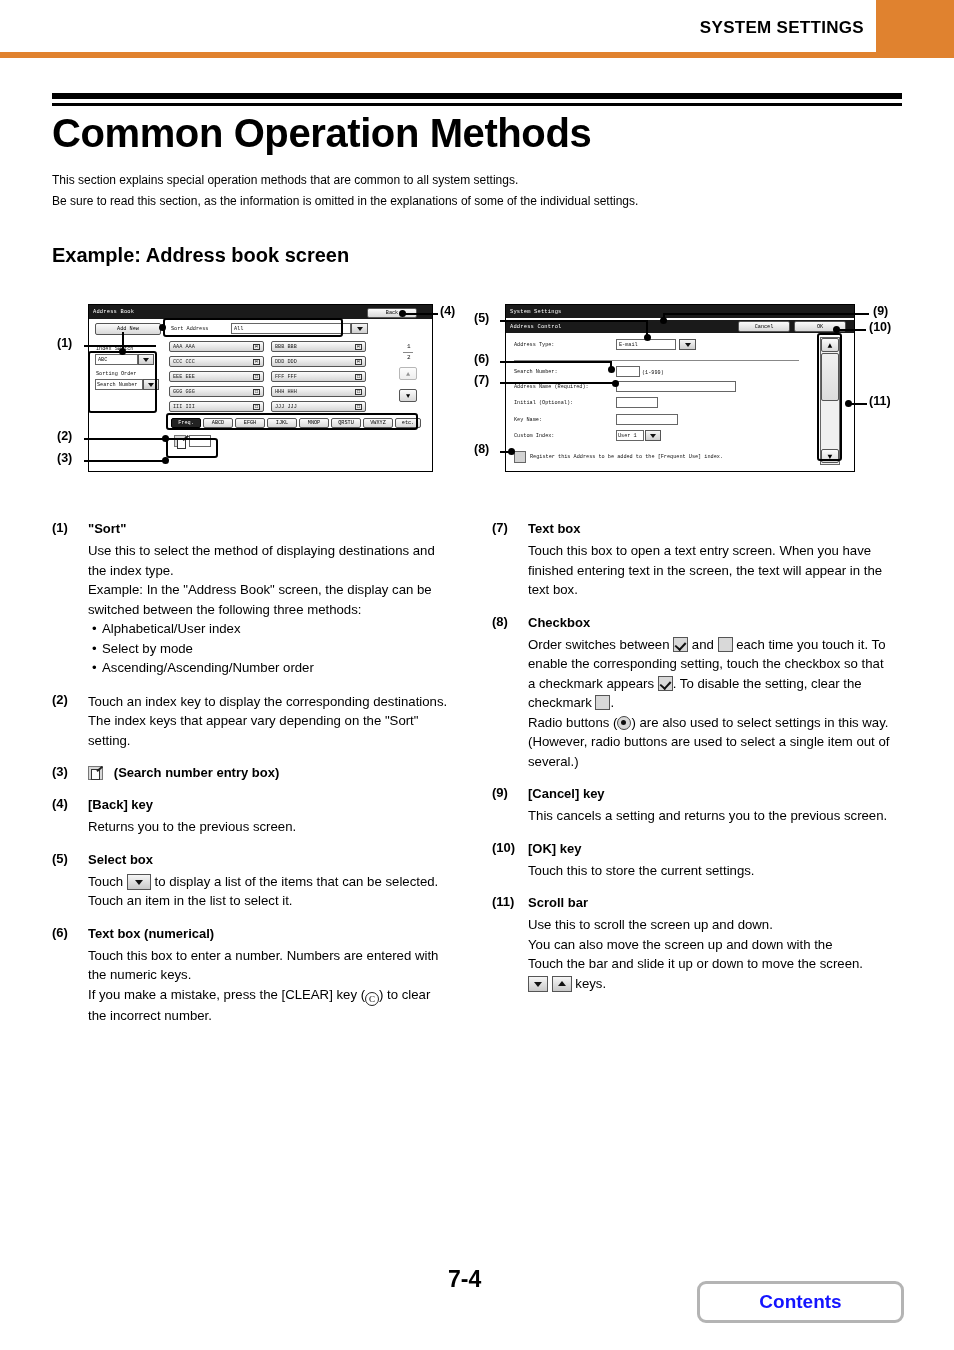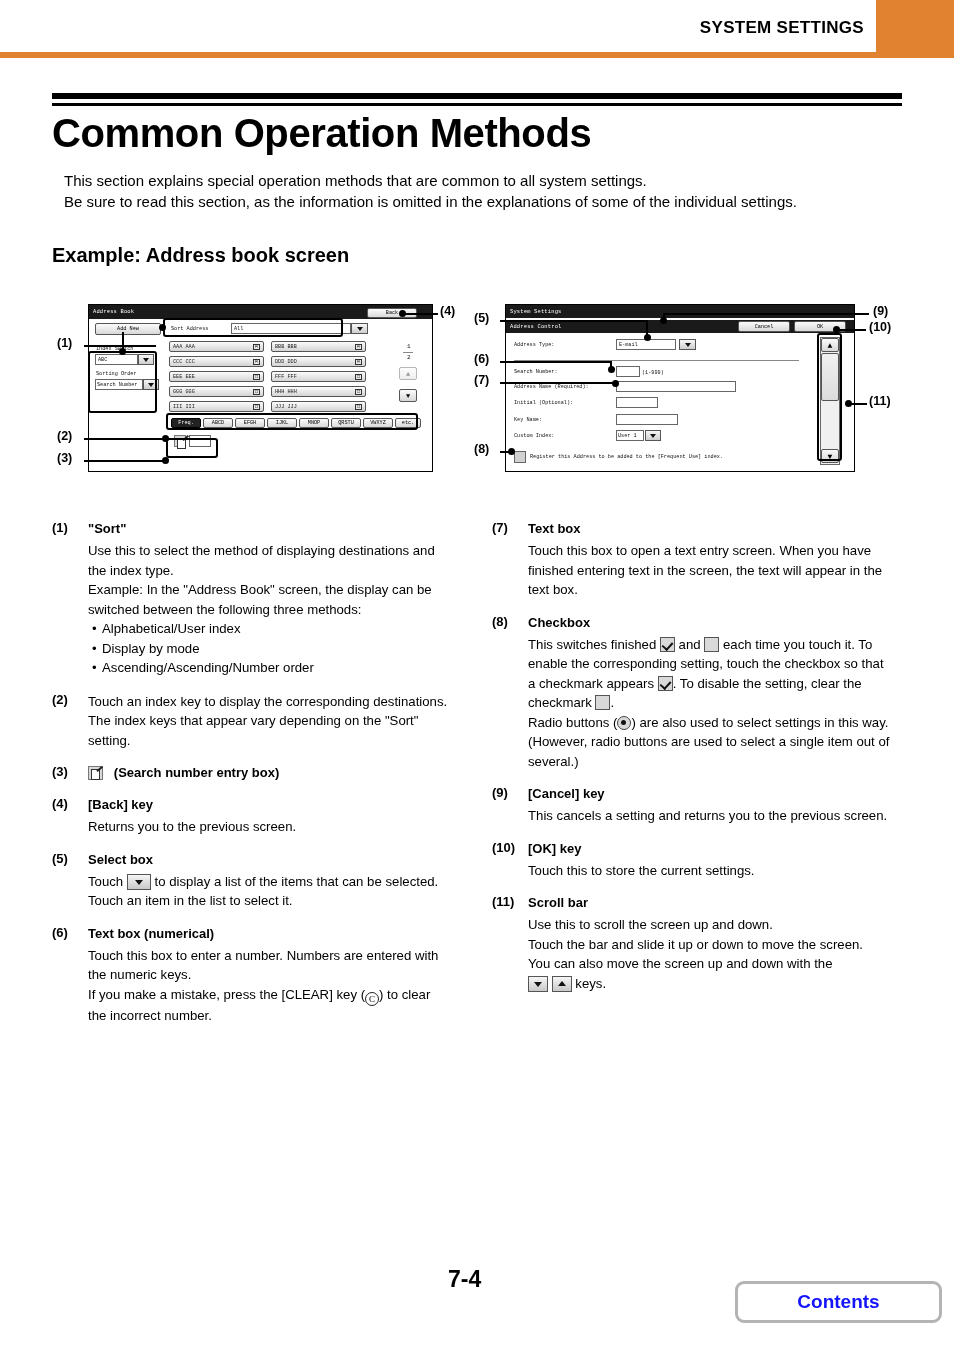--- a/index.html
+++ b/index.html
@@ -64,9 +64,9 @@
   }
   .intro {
     position: absolute;
-    left: 64px; top: 170px;
+    left: 52px; top: 170px;
     width: 850px;
-    font-size: 15px;
+    font-size: 12px;
     line-height: 21px;
   }
   .section-title {

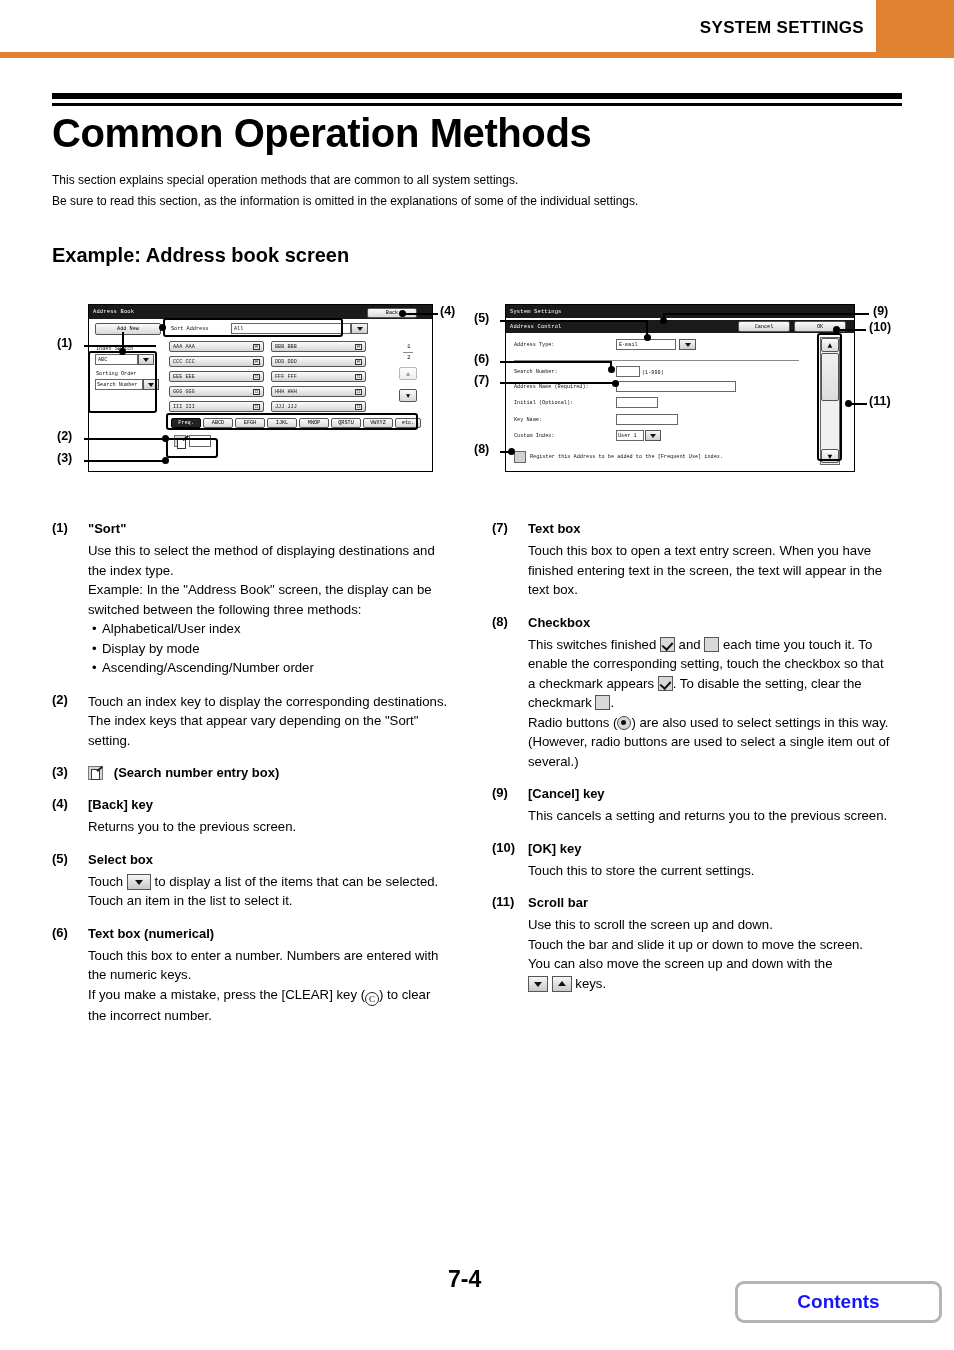--- a/index.html
+++ b/index.html
@@ -639,7 +639,7 @@
       <div>Example: In the "Address Book" screen, the display can be switched between the following three methods:</div>
       <ul class="bullets">
         <li>Alphabetical/User index</li>
-        <li>Display by mode</li>
+        <li>Select by mode</li>
         <li>Ascending/Ascending/Number order</li>
       </ul>
     </div>

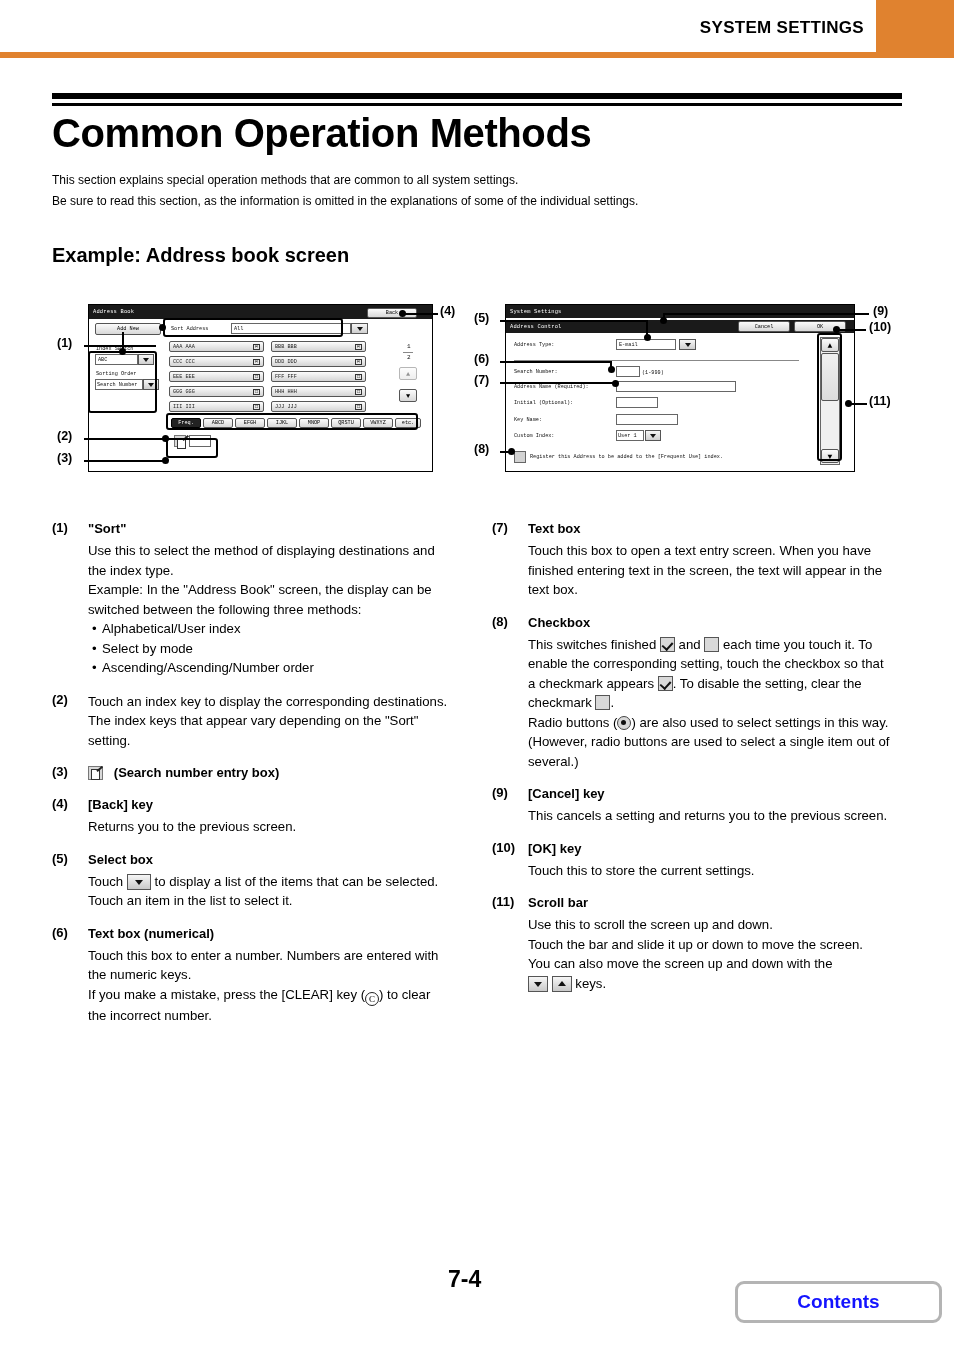--- a/index.html
+++ b/index.html
@@ -698,7 +698,7 @@
     <div class="item-num">(8)</div>
     <div class="item-head">Checkbox</div>
     <div class="item-body">
-      <span>This switches finished</span>
+      <span>Order switches between</span>
       <span class="cb cb-checked"></span>
       <span>and</span>
       <span class="cb"></span>

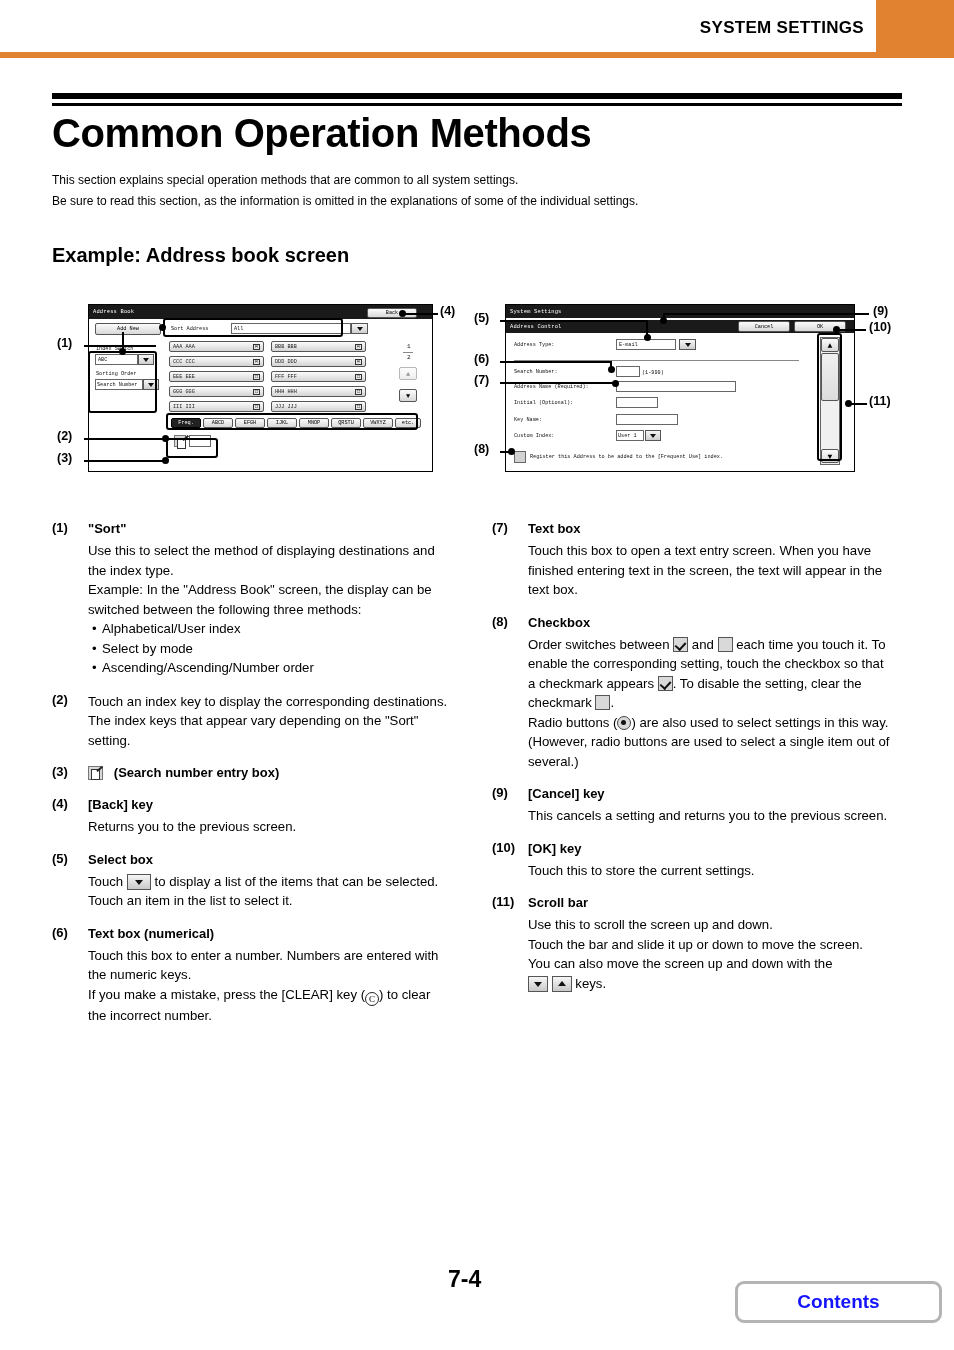--- a/index.html
+++ b/index.html
@@ -726,8 +726,8 @@
     <div class="item-head">Scroll bar</div>
     <div class="item-body">
       <div>Use this to scroll the screen up and down.</div>
+      <div>You can also move the screen up and down with the</div>
       <div>Touch the bar and slide it up or down to move the screen.</div>
-      <div>You can also move the screen up and down with the</div>
       <div>
         <span class="arrkey down"></span>
         <span class="arrkey up"></span>

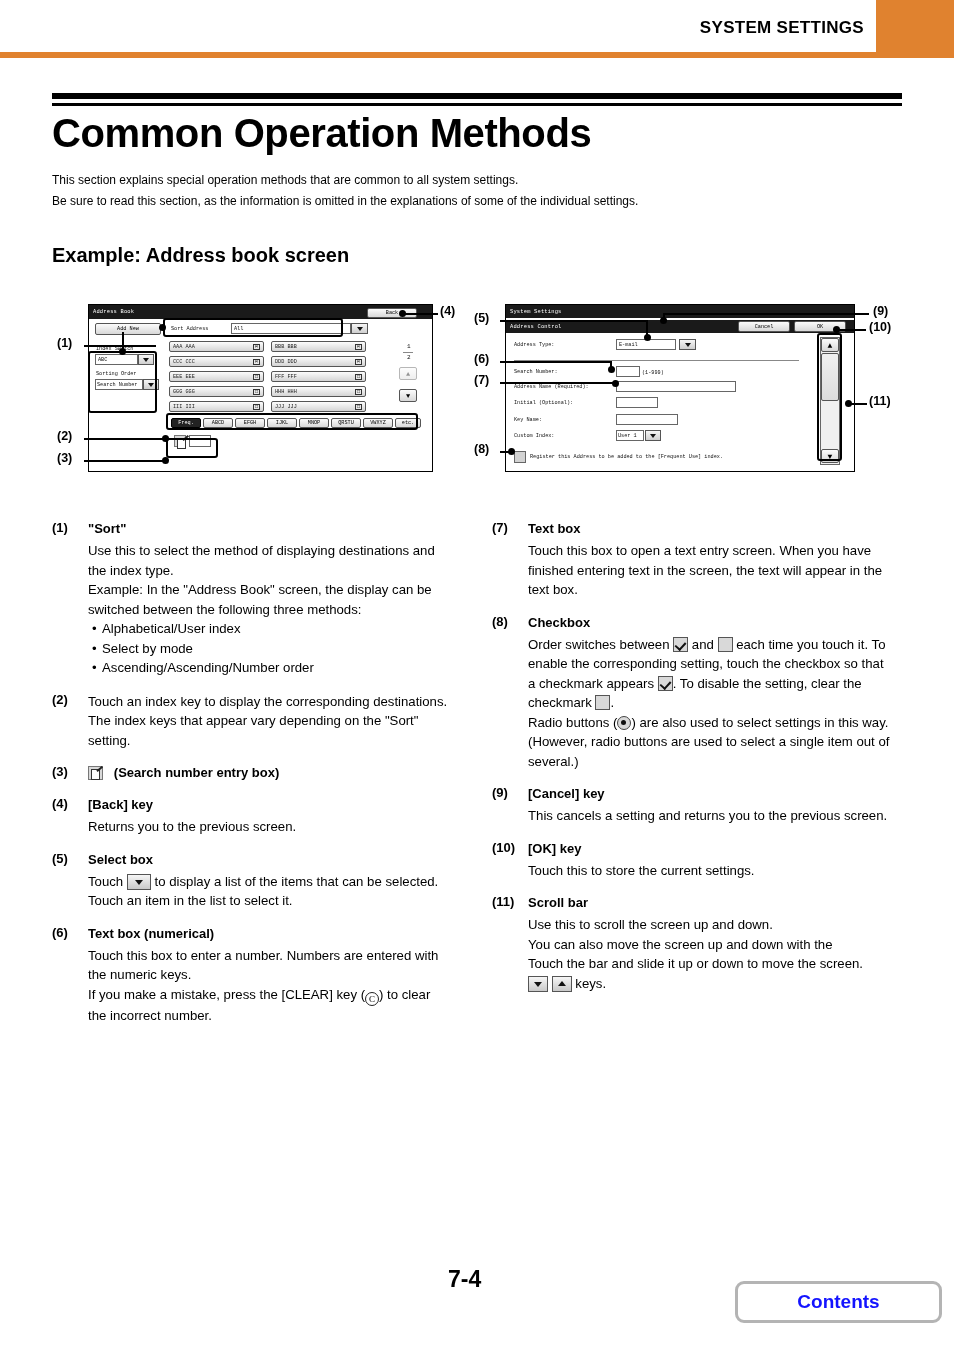--- a/index.html
+++ b/index.html
@@ -384,7 +384,6 @@
     display: flex;
     align-items: center;
     justify-content: center;
-    margin-left: 38px;
   }
 </style>
 </head>

